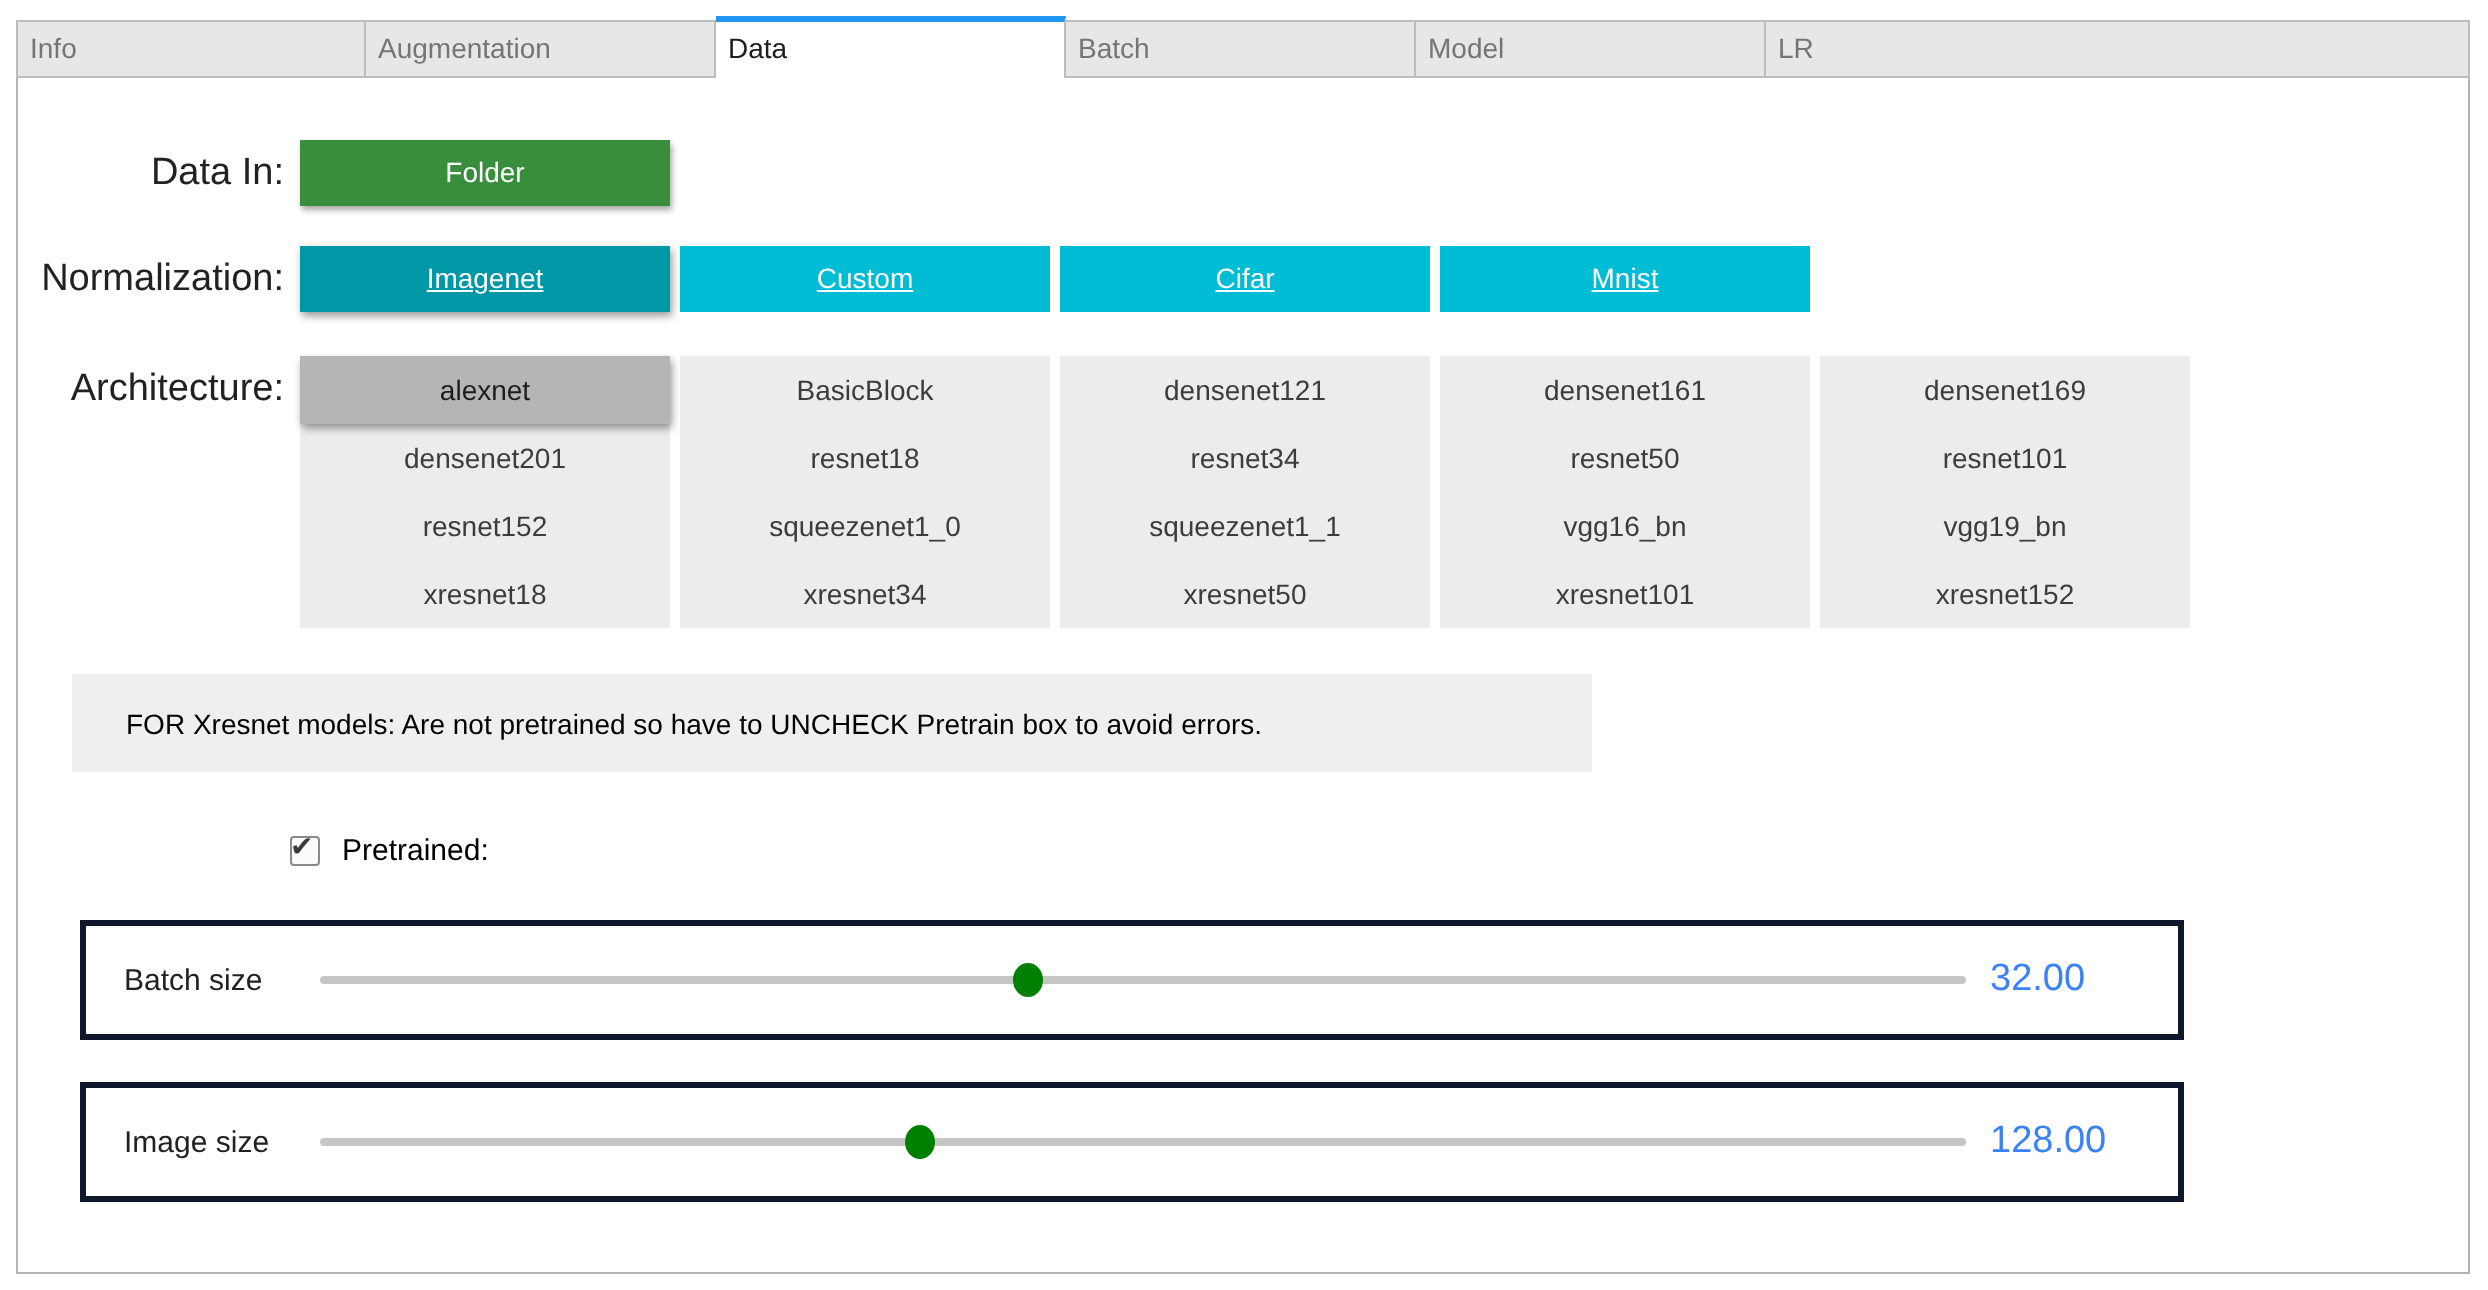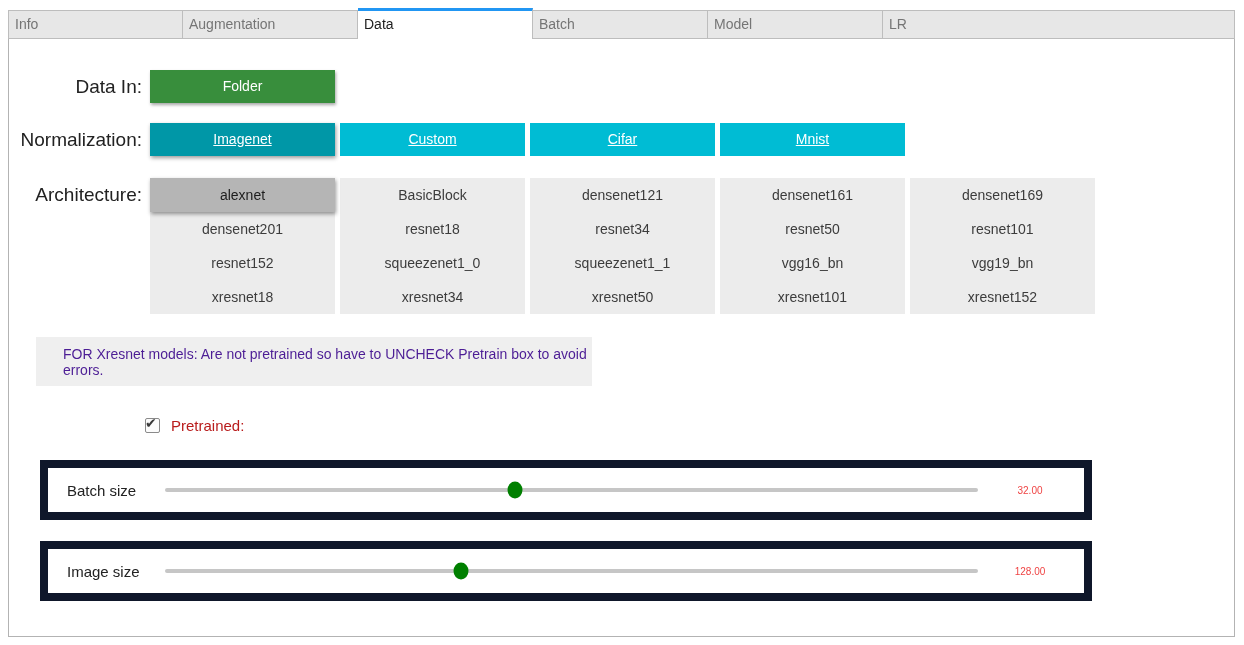--- a/index.html
+++ b/index.html
@@ -29,7 +29,7 @@
   .arch-cell{height:34px;line-height:34px;text-align:center;background:#ececec;color:#3c3c3c;font-size:14px;}
   .arch-cell.selected{background:#b5b5b5;color:#1d1d1d;box-shadow:1px 2px 4px rgba(0,0,0,.4);position:relative;z-index:1;}
   
-  .note{position:absolute;left:27px;top:326px;width:556px;height:49px;background:#efefef;color:#4c1d95;font-size:14px;
+  .note{position:absolute;left:27px;top:326px;width:760px;height:49px;background:#efefef;color:#000000;font-size:14px;
         display:flex;align-items:center;padding-left:27px;box-sizing:border-box;}
   
   .pretrain{position:absolute;left:136px;top:399px;height:30px;display:flex;align-items:center;}

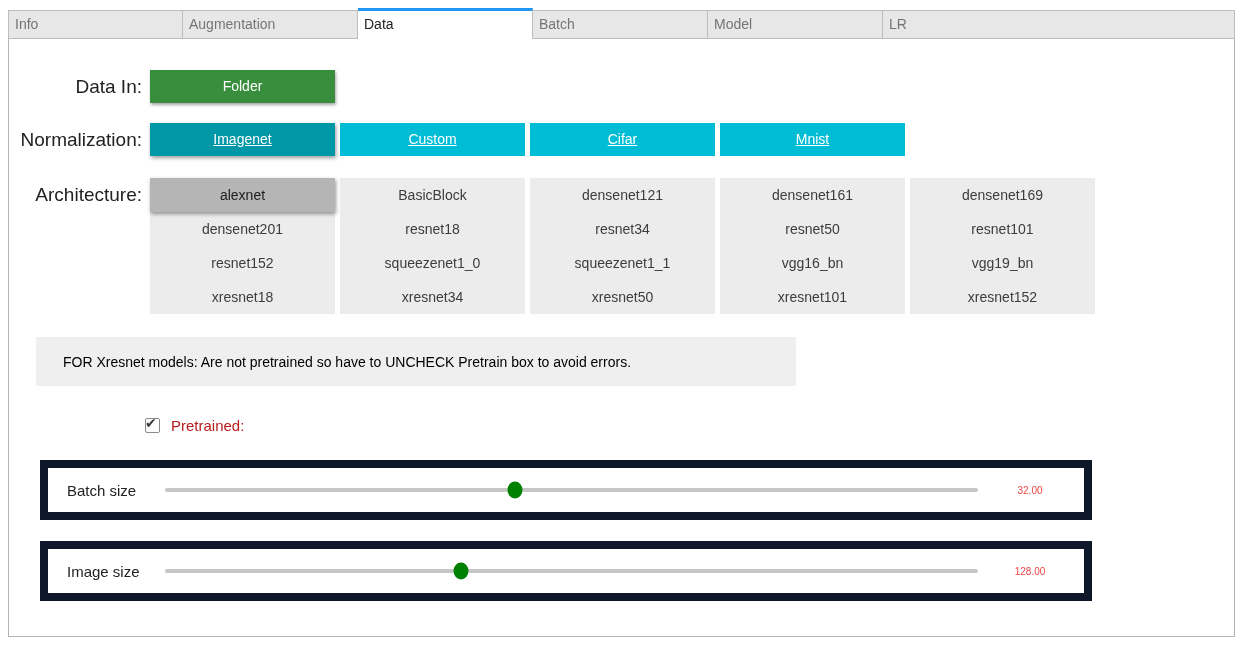--- a/index.html
+++ b/index.html
@@ -35,7 +35,7 @@
   .pretrain{position:absolute;left:136px;top:399px;height:30px;display:flex;align-items:center;}
   .checkbox{width:13px;height:13px;border:1px solid #8a8a8a;background:#fcfcfc;border-radius:2px;position:relative;flex:none;}
   .checkbox.checked::after{content:"\2714";position:absolute;left:-1px;top:-4px;font-size:14px;color:#3a3a3a;}
-  .pretrain-label{margin-left:11px;font-size:15px;color:#b91c1c;}
+  .pretrain-label{margin-left:11px;font-size:15px;color:#000000;}
   
   .slider-box{position:absolute;left:31px;width:1052px;height:60px;border:8px solid #0f172a;box-sizing:border-box;
               display:flex;align-items:center;background:#fff;}

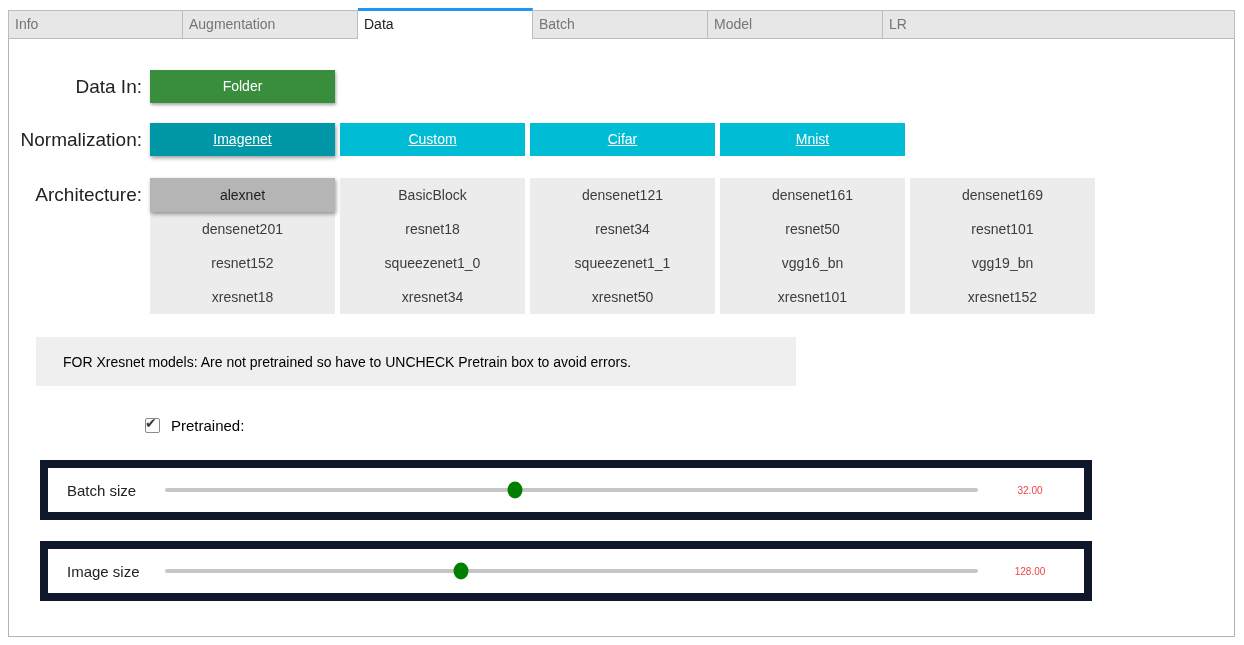--- a/index.html
+++ b/index.html
@@ -37,7 +37,7 @@
   .checkbox.checked::after{content:"\2714";position:absolute;left:-1px;top:-4px;font-size:14px;color:#3a3a3a;}
   .pretrain-label{margin-left:11px;font-size:15px;color:#000000;}
   
-  .slider-box{position:absolute;left:31px;width:1052px;height:60px;border:8px solid #0f172a;box-sizing:border-box;
+  .slider-box{position:absolute;left:31px;width:1052px;height:60px;border:3px solid #0f172a;box-sizing:border-box;
               display:flex;align-items:center;background:#fff;}
   .slider-box .s-label{margin-left:19px;width:98px;font-size:15px;color:#222;flex:none;}
   .track{flex:1;height:4px;background:#c6c6c6;border-radius:2px;position:relative;margin-right:12px;}

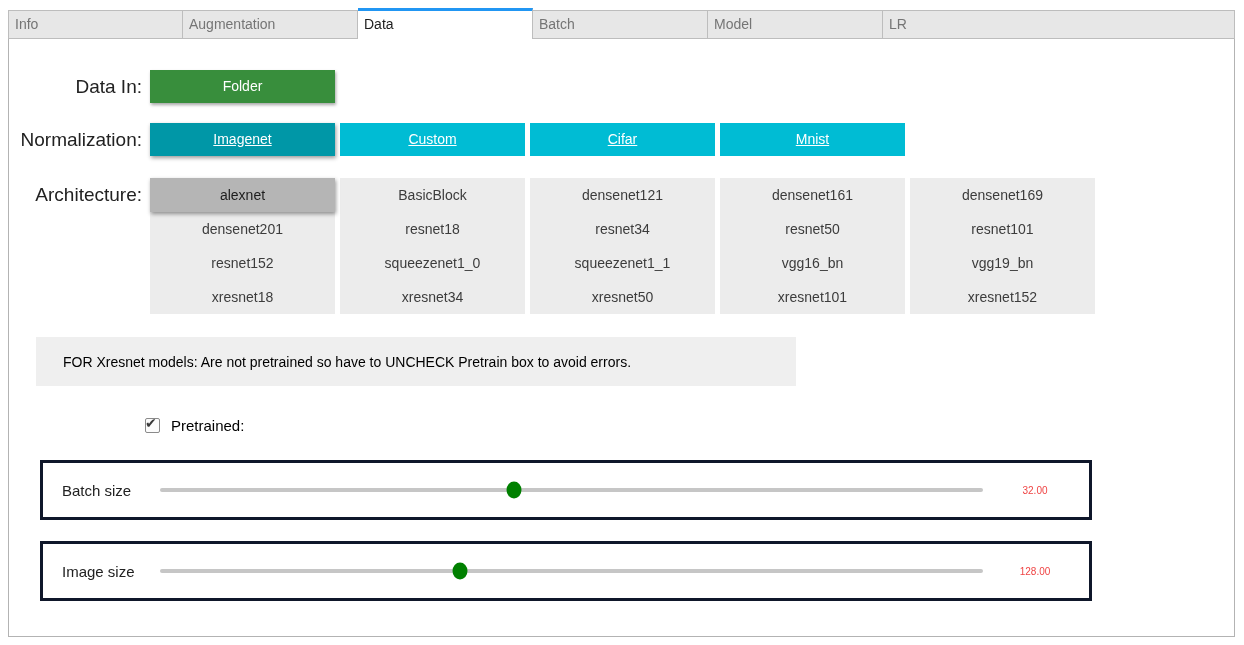--- a/index.html
+++ b/index.html
@@ -43,7 +43,7 @@
   .track{flex:1;height:4px;background:#c6c6c6;border-radius:2px;position:relative;margin-right:12px;}
   .handle{position:absolute;width:15px;height:17px;border-radius:50%;background:#008000;top:50%;
           transform:translate(-50%,-50%);left:40%;}
-  .s-value{width:80px;text-align:center;margin-right:14px;font-size:10px;color:#ef4444;flex:none;}
+  .s-value{width:80px;text-align:left;margin-right:14px;font-size:19px;color:#3b82f6;flex:none;}
 </style>
 </head>
 <body>

